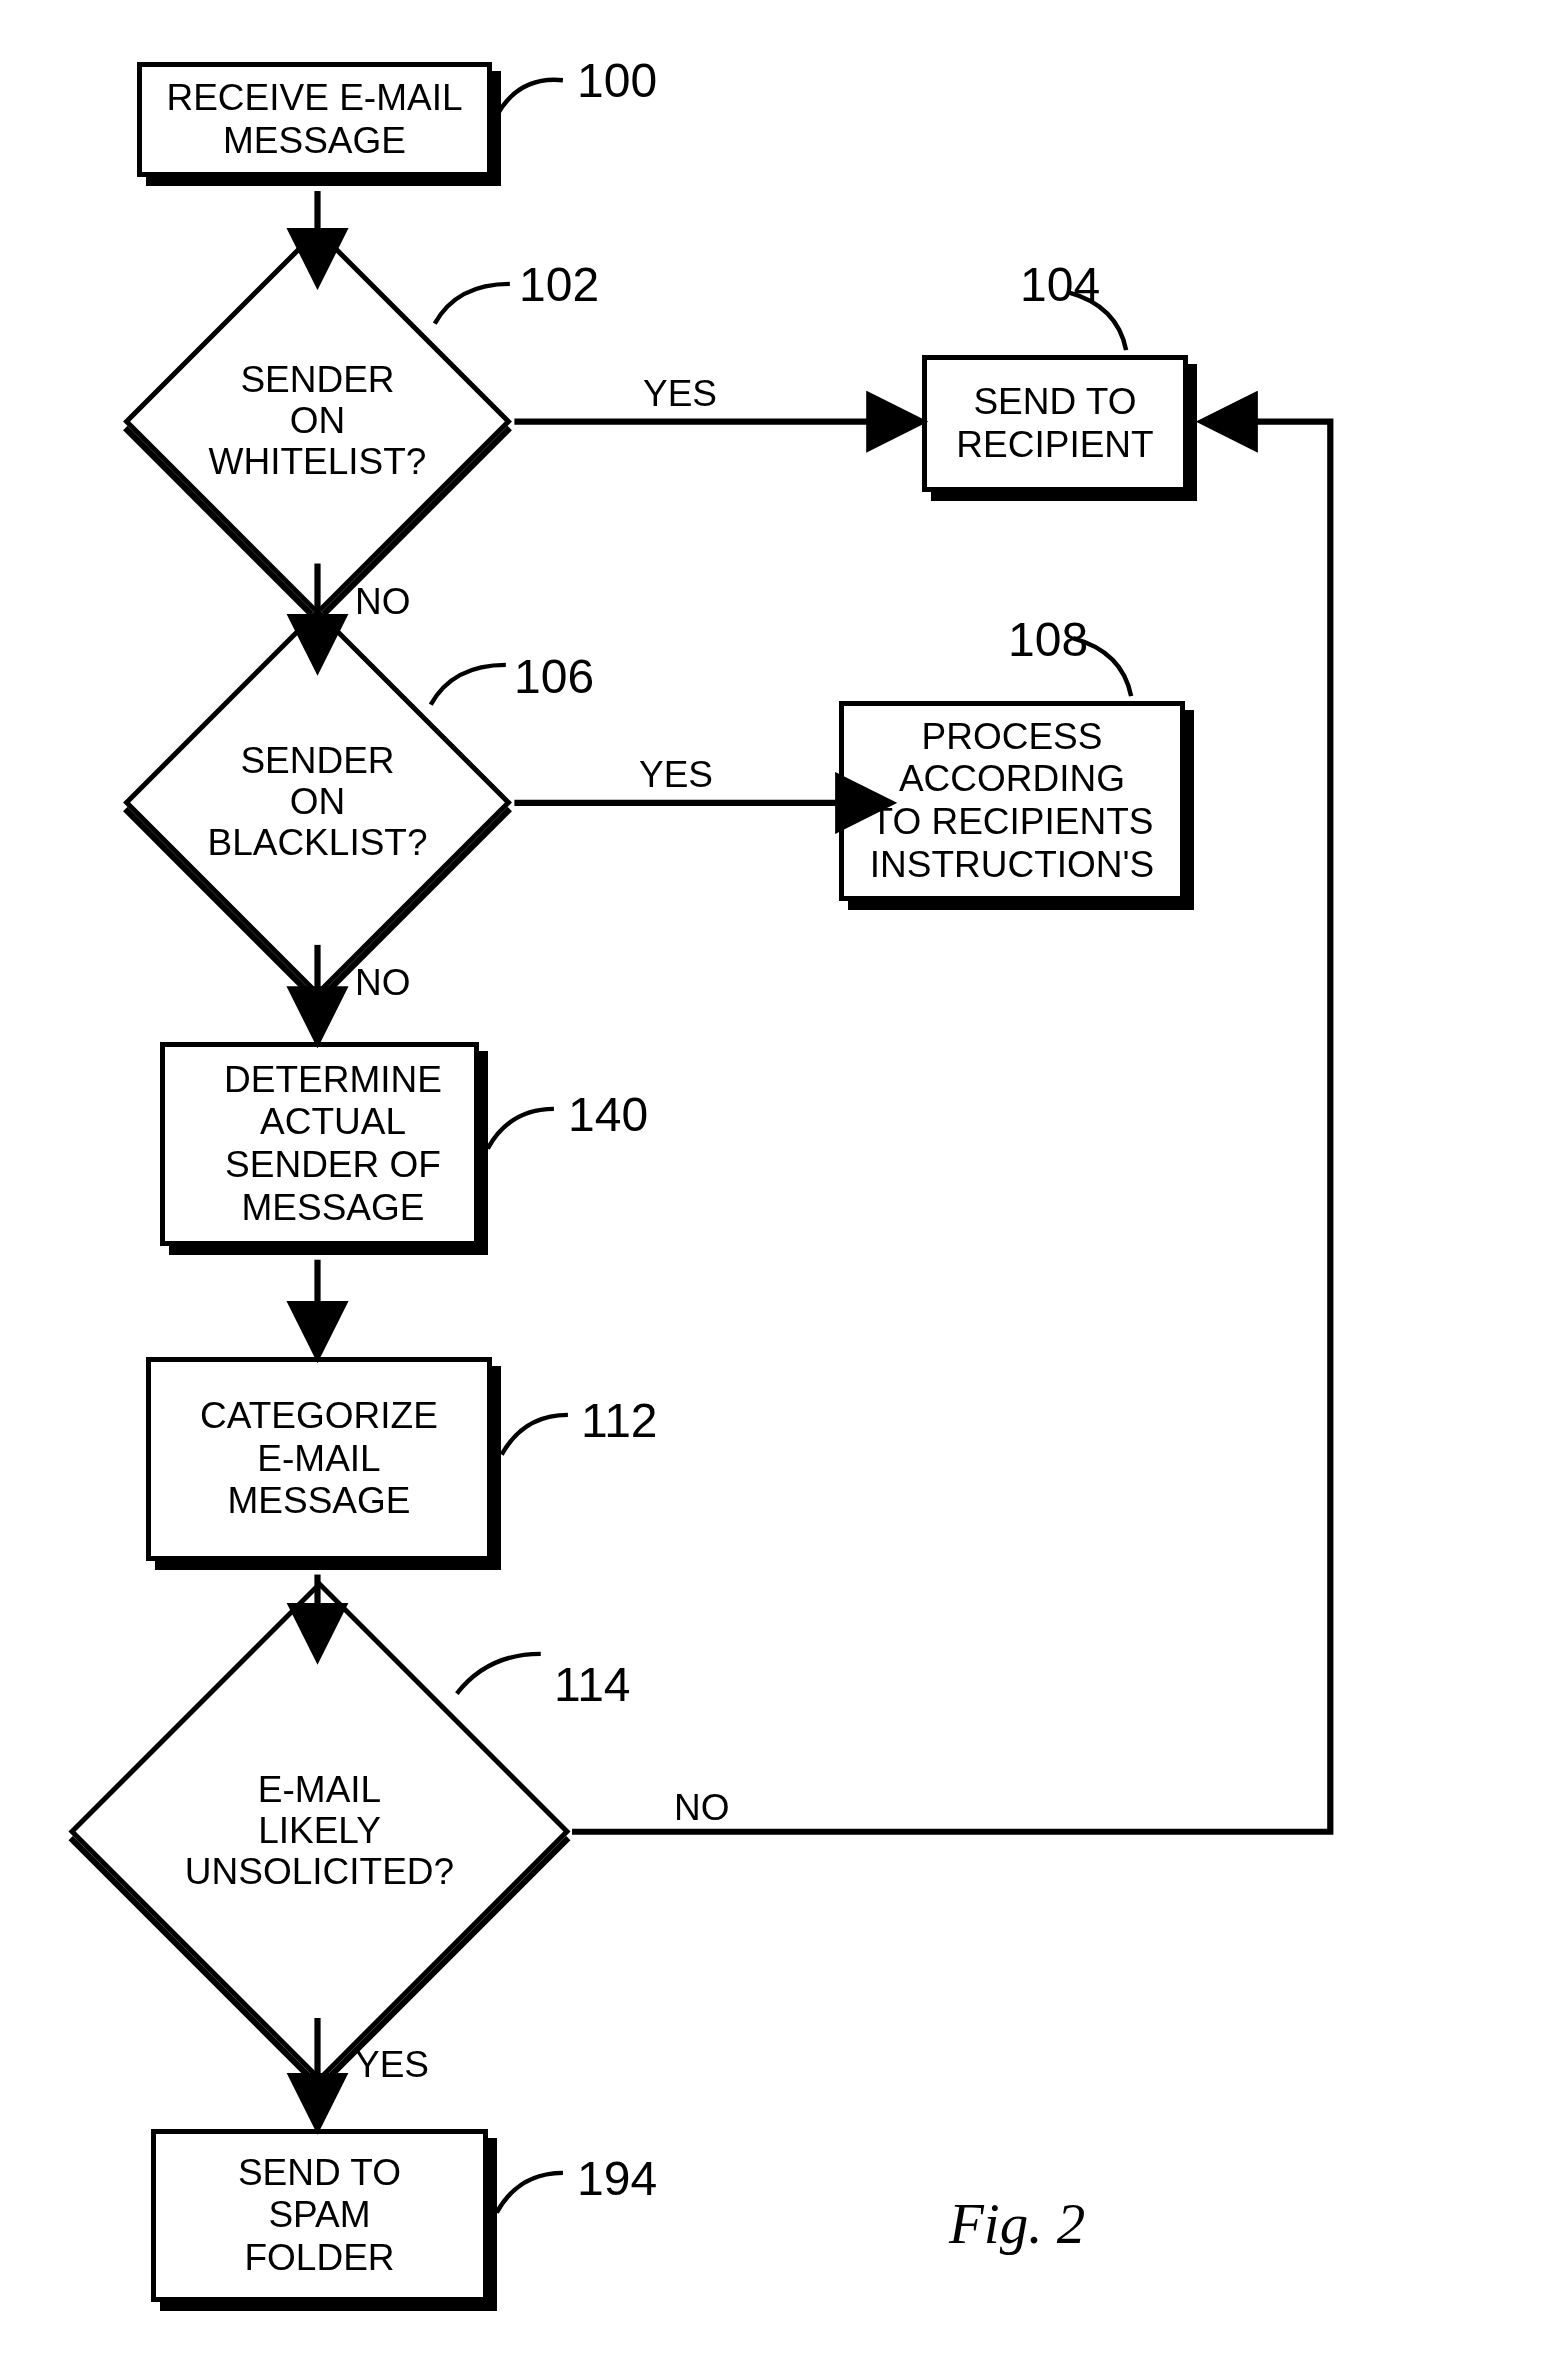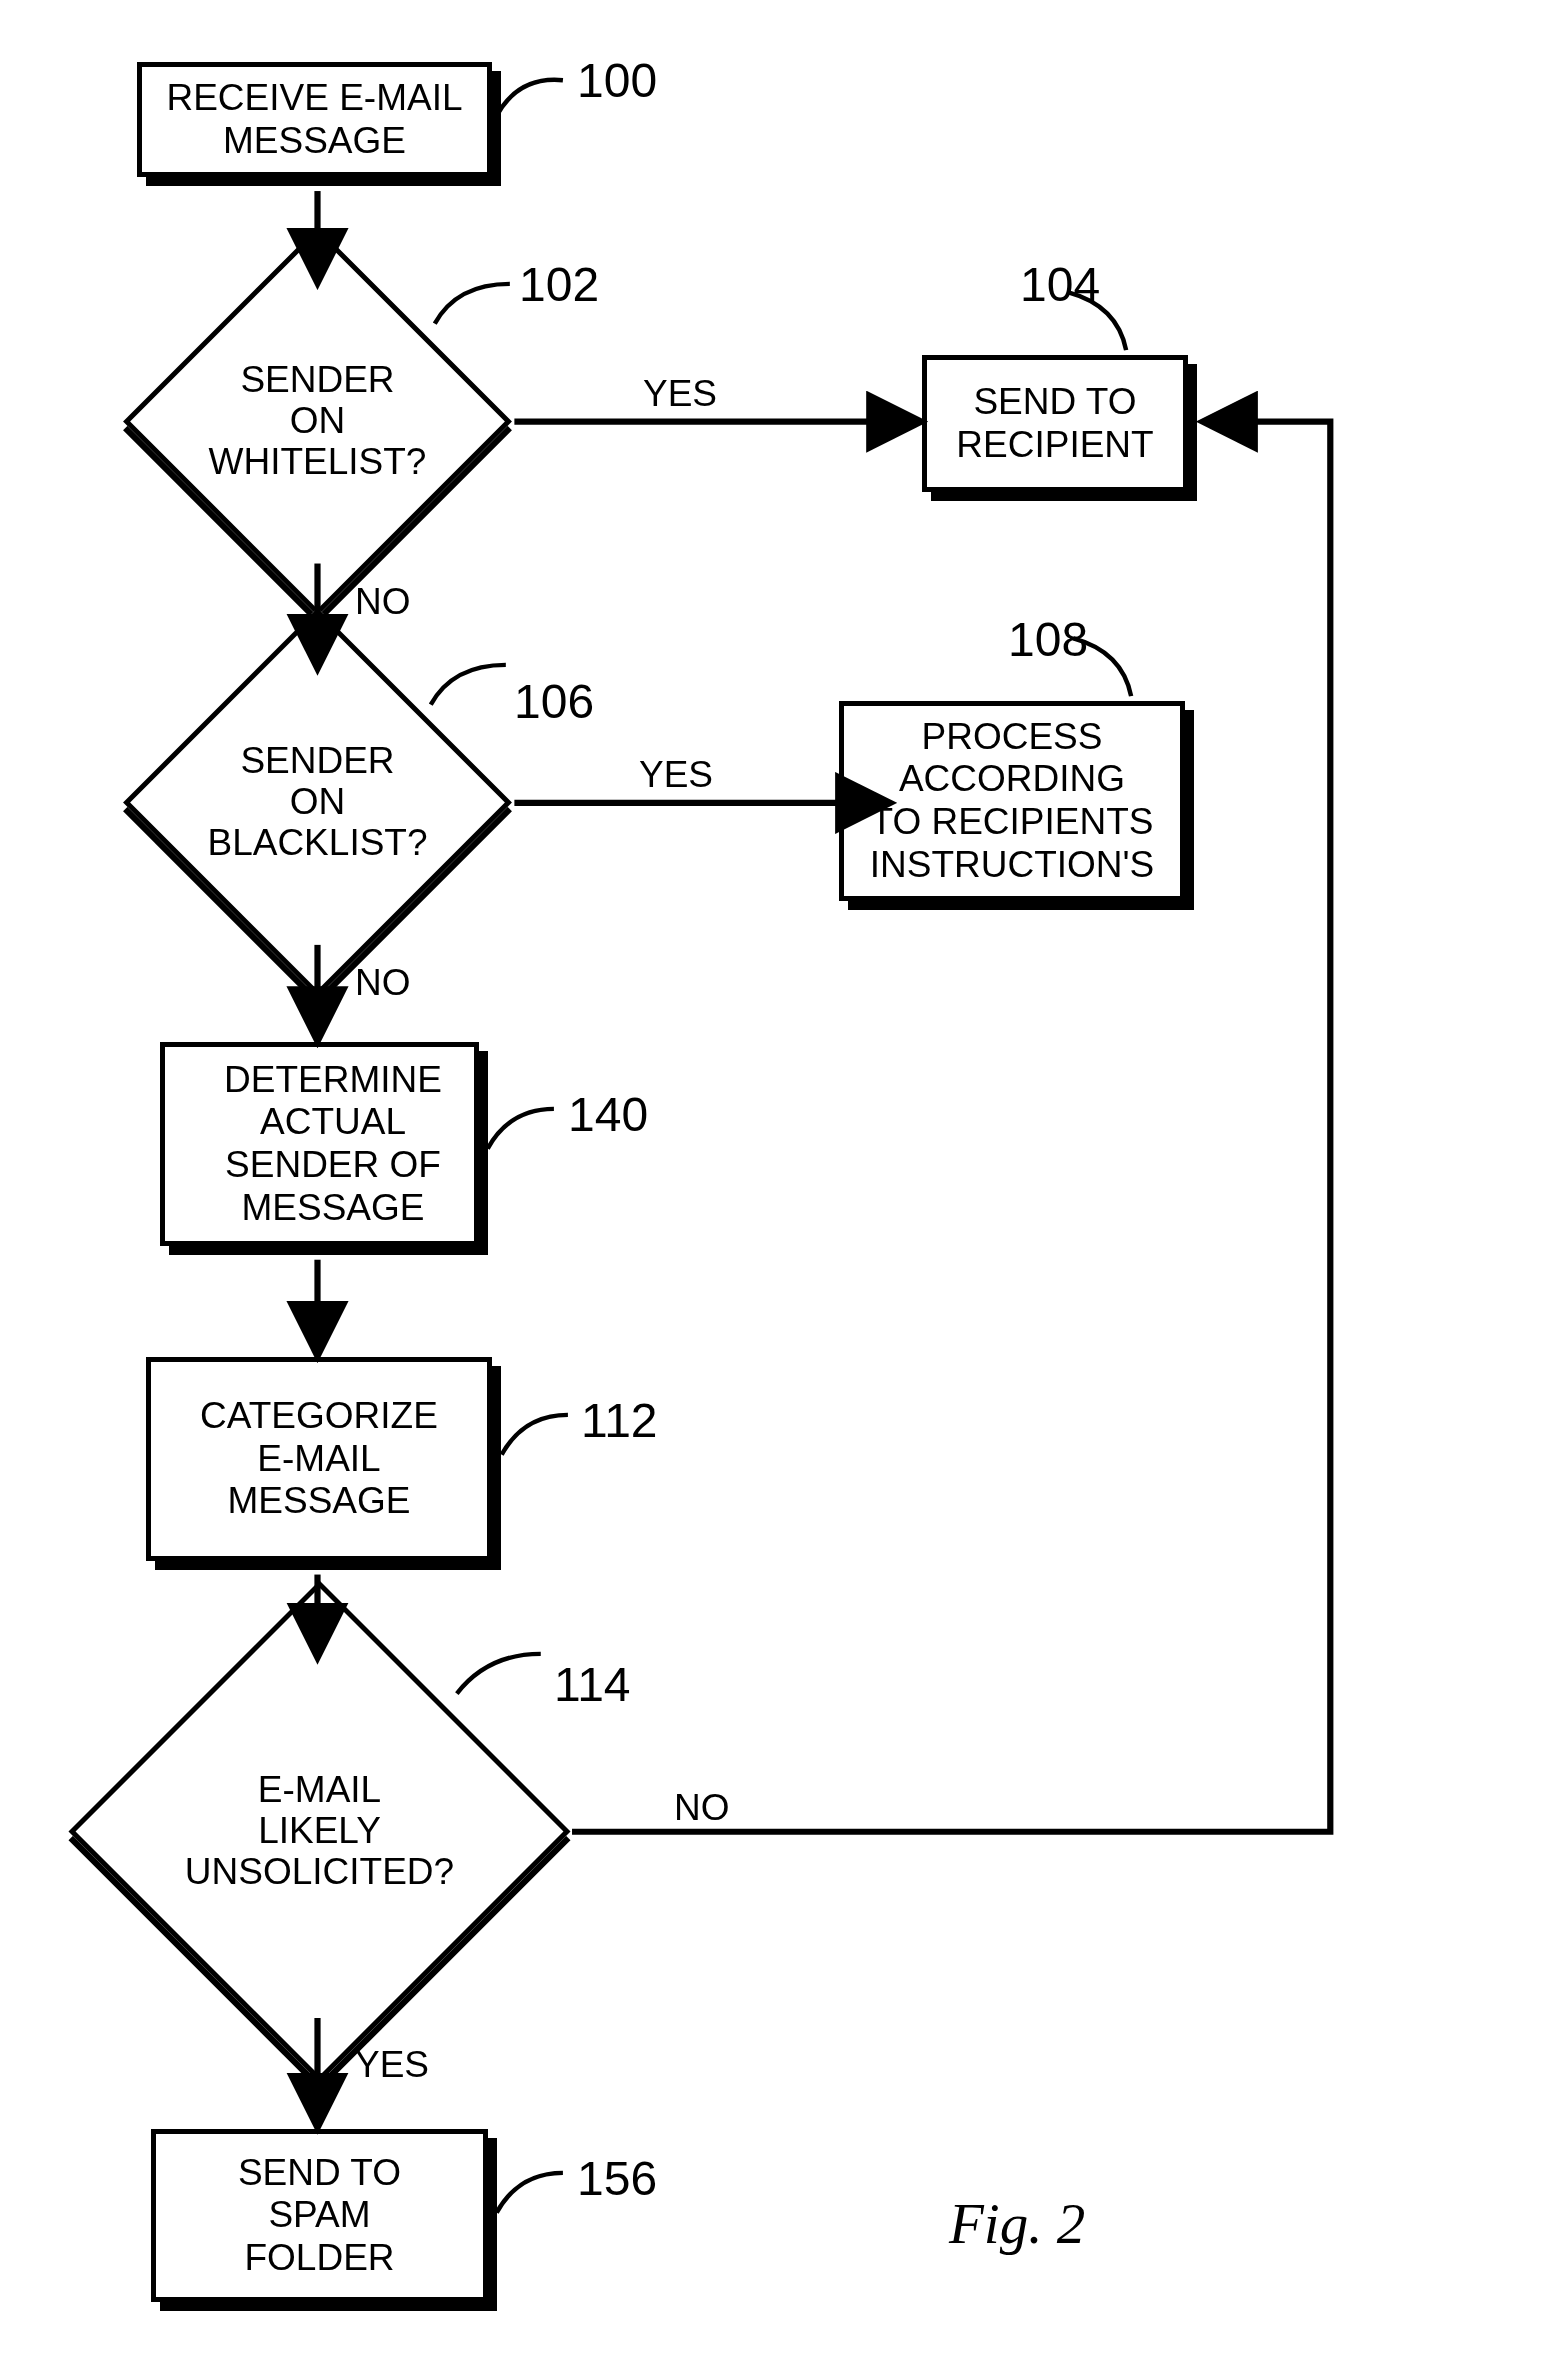--- a/index.html
+++ b/index.html
@@ -114,7 +114,7 @@
 <svg class="leader" style="left:426px; top:656px;" width="89" height="53" viewBox="0 0 100 60">
   <path d="M5 55 Q 30 10 90 10" stroke="#000" stroke-width="5" fill="none"></path>
 </svg>
-<div class="label" style="left:514px; top:674px;">106</div>
+<div class="label" style="left:514px; top:649px;">106</div>
 
 <div class="node-box" style="left:839px; top:701px; width:346px; height:200px;">
   <span>PROCESS<br>ACCORDING<br>TO RECIPIENTS<br>INSTRUCTION'S</span>

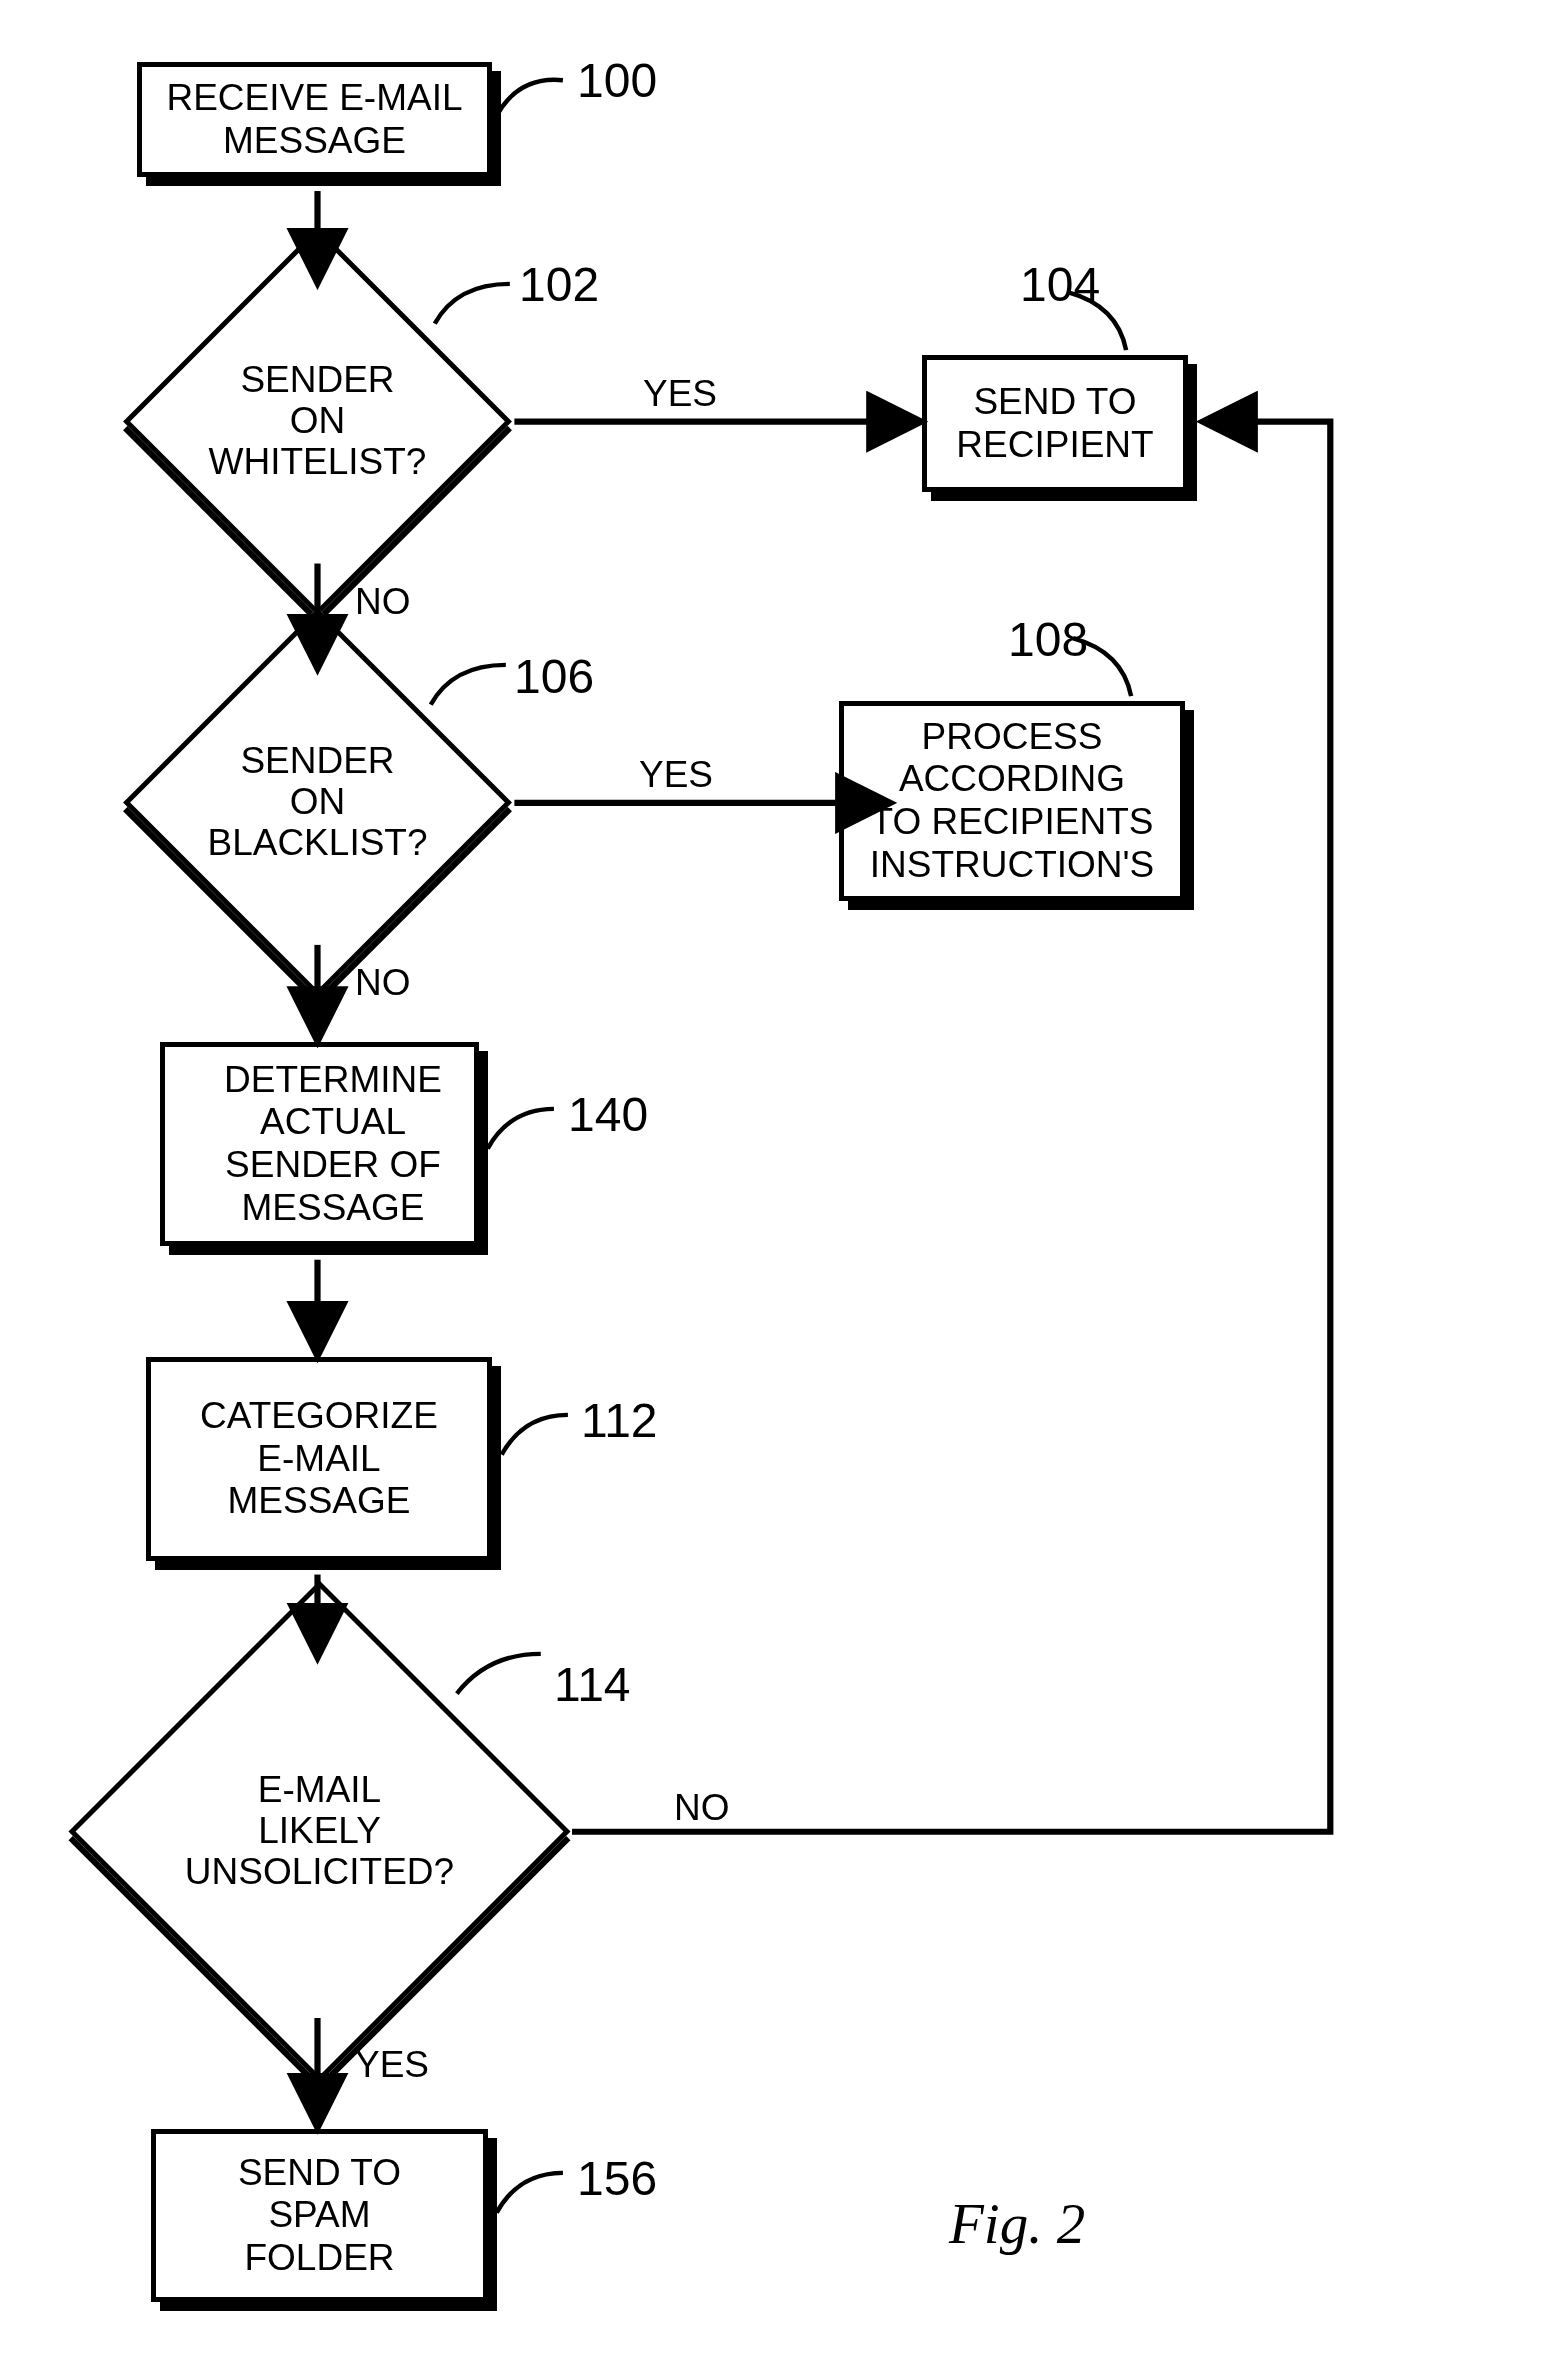--- a/index.html
+++ b/index.html
@@ -157,7 +157,7 @@
 <svg class="leader" style="left:492px; top:2164px;" width="80" height="53" viewBox="0 0 90 60">
   <path d="M5 55 Q 30 10 80 10" stroke="#000" stroke-width="5" fill="none"></path>
 </svg>
-<div class="label" style="left:577px; top:2151px;">156</div>
+<div class="label" style="left:577px; top:2151px;">194</div>
 
 <div class="edge-label" style="left:643px; top:373px;">YES</div>
 <div class="edge-label" style="left:355px; top:581px;">NO</div>

